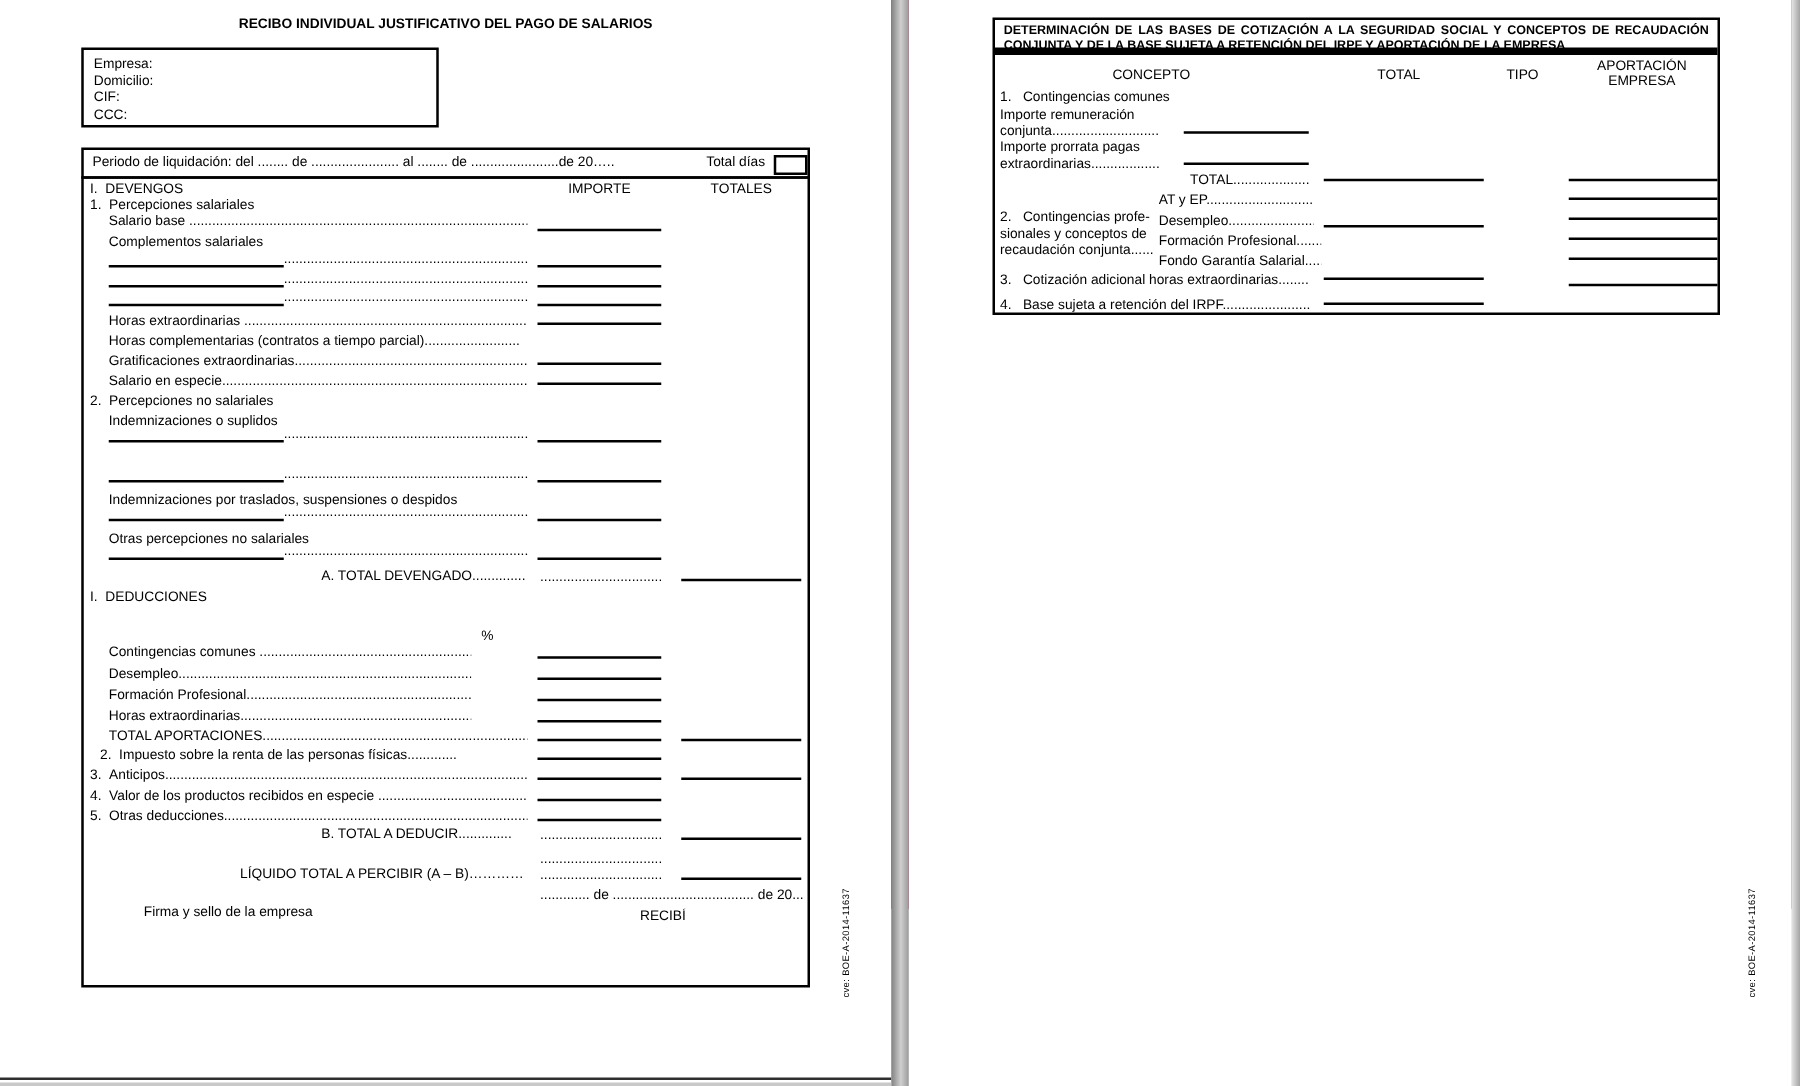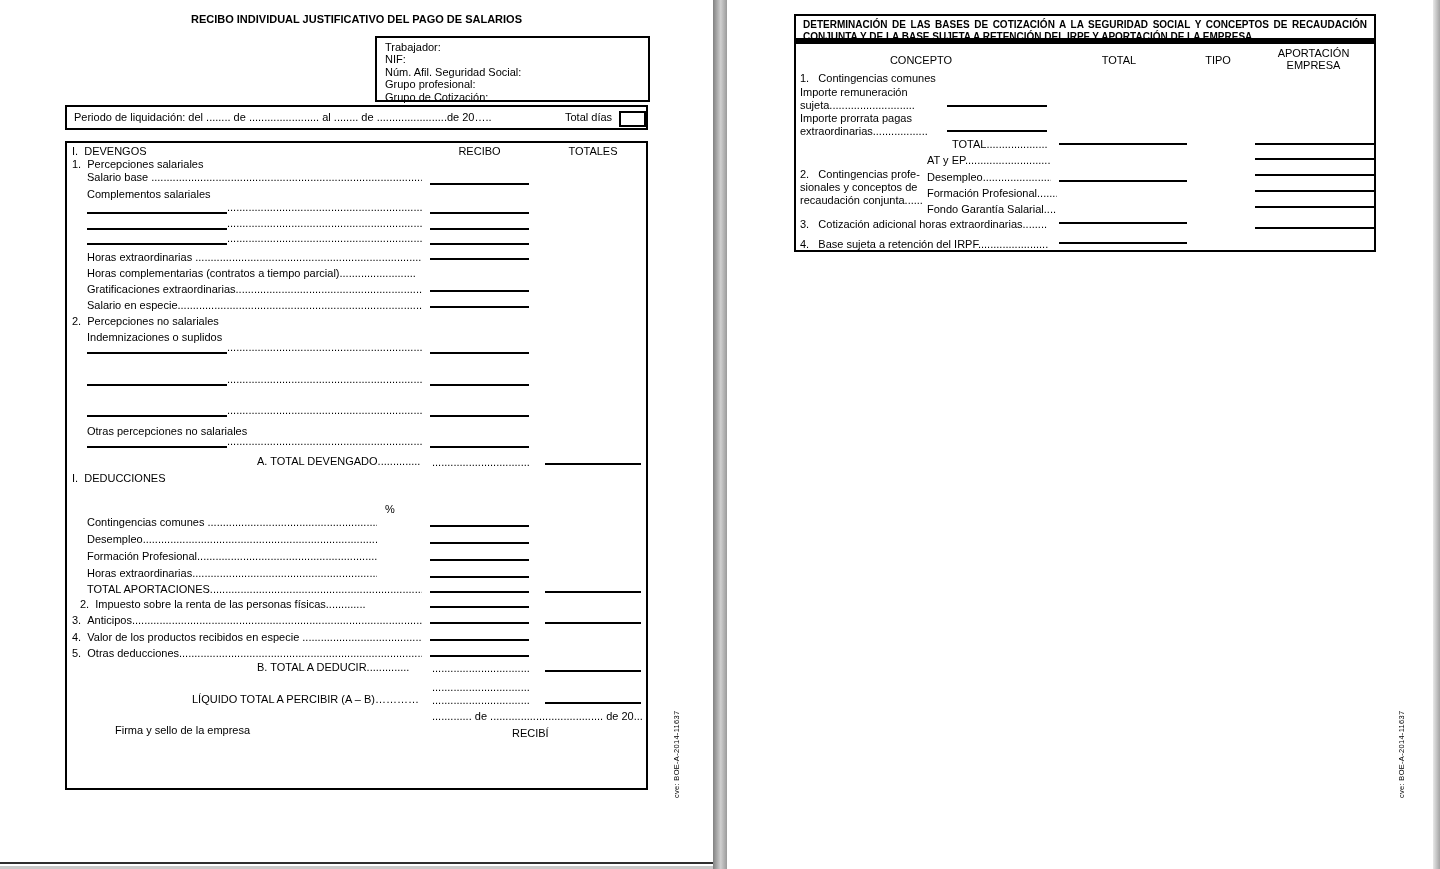--- a/index.html
+++ b/index.html
@@ -41,6 +41,12 @@
   <div class="page" id="page-left">
     <div class="page-title">RECIBO INDIVIDUAL JUSTIFICATIVO DEL PAGO DE SALARIOS</div>
 
+    <div class="box" id="empresa-box">
+      <span class="bx-line">Empresa:</span>
+      <span class="bx-line">Domicilio:</span>
+      <span class="bx-line">CIF:</span>
+      <span class="bx-line">CCC:</span>
+    </div>
 
     <div class="box" id="trabajador-box">
       <span class="bx-line">Trabajador:</span>

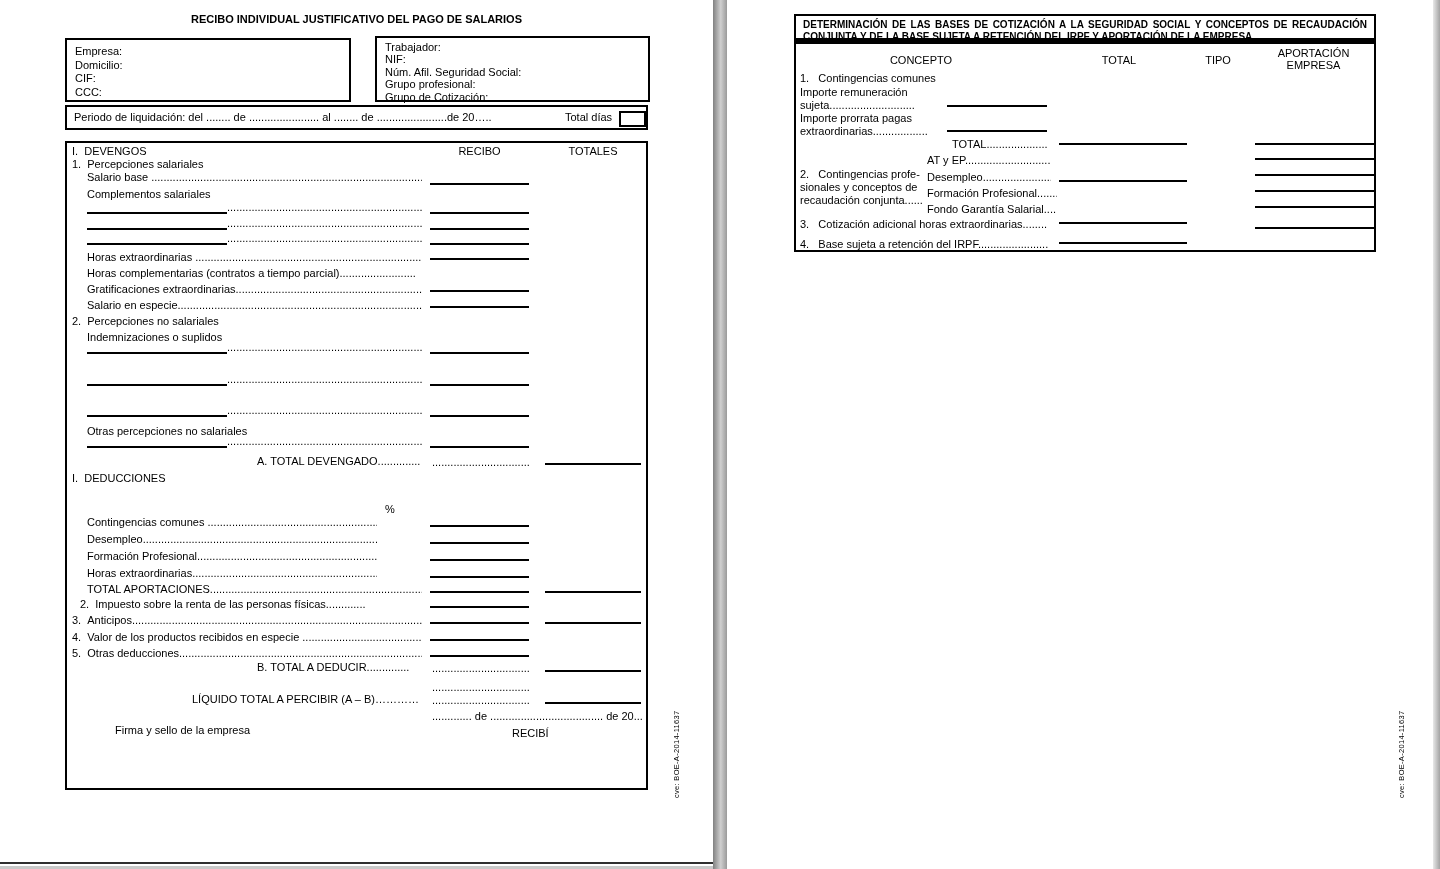--- a/index.html
+++ b/index.html
@@ -48,13 +48,6 @@
       <span class="bx-line">CCC:</span>
     </div>
 
-    <div class="box" id="trabajador-box">
-      <span class="bx-line">Trabajador:</span>
-      <span class="bx-line">NIF:</span>
-      <span class="bx-line">Núm. Afil. Seguridad Social:</span>
-      <span class="bx-line">Grupo profesional:</span>
-      <span class="bx-line">Grupo de Cotización:</span>
-    </div>
 
     <div class="box" id="periodo-box">
       <div class="txt" style="left:7px;top:4px;width:480px">Periodo de liquidación: del ........ de ....................... al ........ de .......................de 20…..</div>

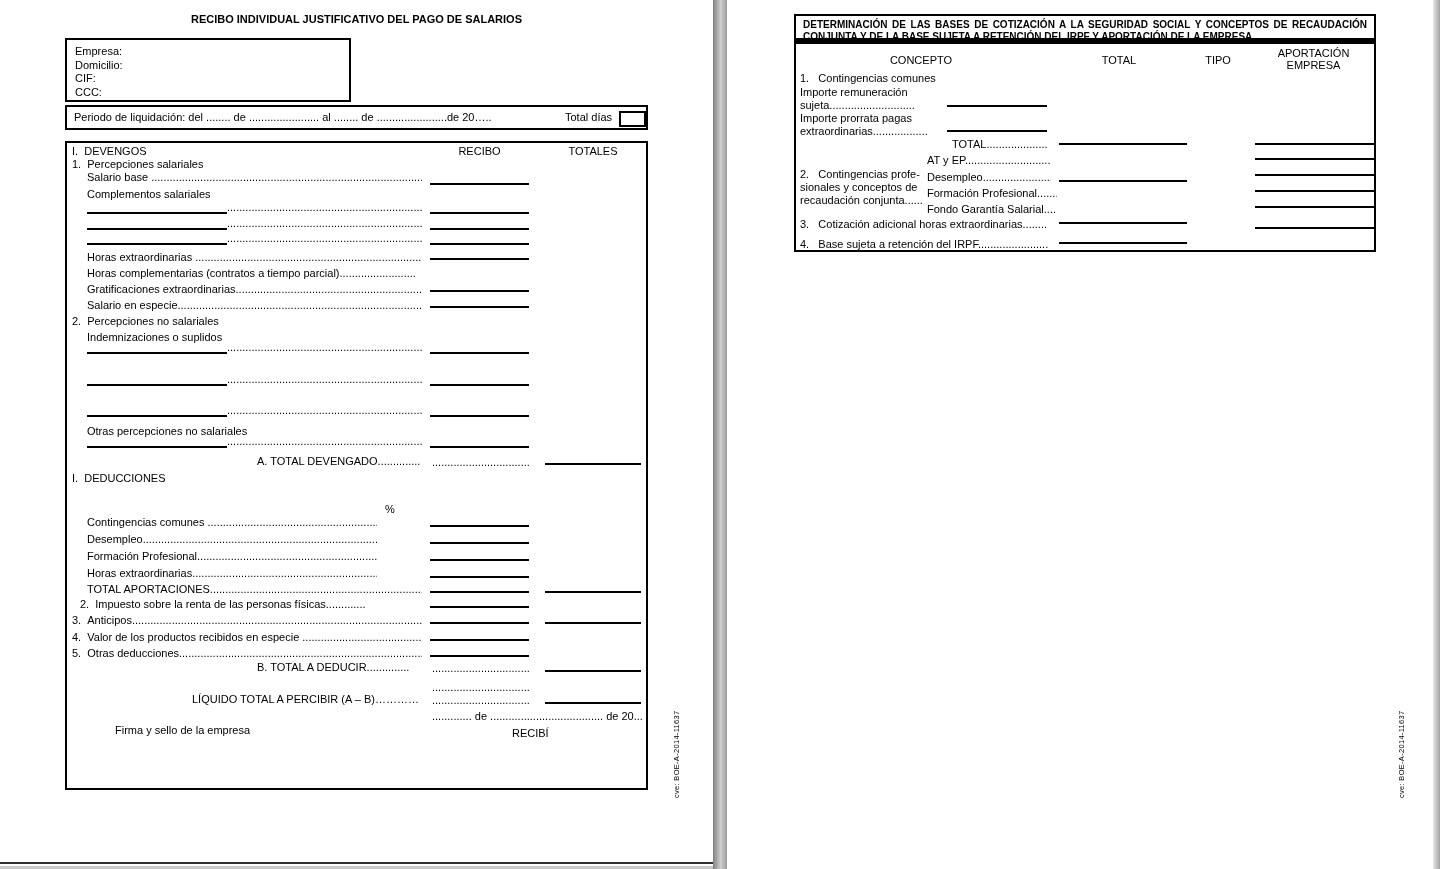--- a/index.html
+++ b/index.html
@@ -156,7 +156,7 @@
 
       <div class="txt" style="left:4px;top:56px;width:200px">1.&nbsp;&nbsp;&nbsp;Contingencias comunes</div>
       <div class="txt" style="left:4px;top:70px;width:146px">Importe remuneración</div>
-      <div class="txt" style="left:4px;top:83px;width:146px">sujeta............................</div>
+      <div class="txt" style="left:4px;top:83px;width:146px">conjunta............................</div>
       <div class="txt" style="left:4px;top:96px;width:146px">Importe prorrata pagas</div>
       <div class="txt" style="left:4px;top:109px;width:146px">extraordinarias..................</div>
       <div class="txt" style="left:156px;top:122px;width:102px">TOTAL....................</div>

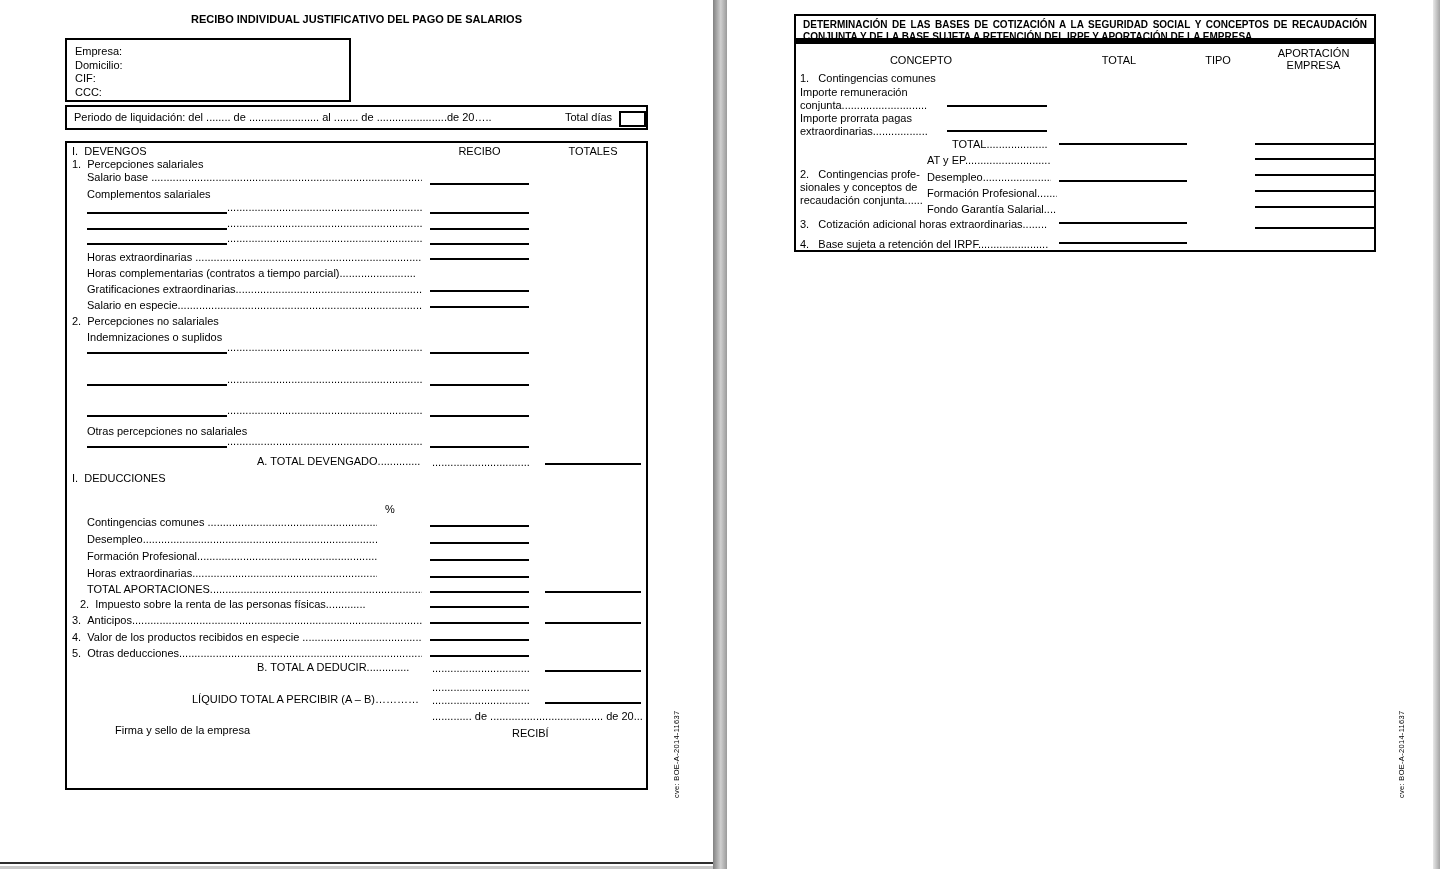--- a/index.html
+++ b/index.html
@@ -18,7 +18,7 @@
   .box{position:absolute;border:2px solid #000;box-sizing:border-box;}
   #empresa-box{left:65px;top:38px;width:286px;height:64px;padding:5px 8px;font-size:11px;line-height:13.5px;}
   #trabajador-box{left:375px;top:36px;width:275px;height:66px;padding:3px 8px;font-size:11px;line-height:12.4px;}
-  #periodo-box{left:65px;top:105px;width:583px;height:25px;font-size:11px;padding-left:26px;}
+  #periodo-box{left:65px;top:118px;width:583px;height:25px;font-size:11px;padding-left:26px;}
   #main-box{left:65px;top:141px;width:583px;height:649px;font-size:11px;}
   #det-box{left:67px;top:14px;width:582px;height:238px;border:2px solid #000;box-sizing:border-box;font-size:11px;}
   .det-title{height:28px;box-sizing:border-box;padding:3px 7px;border-bottom:6px solid #000000;

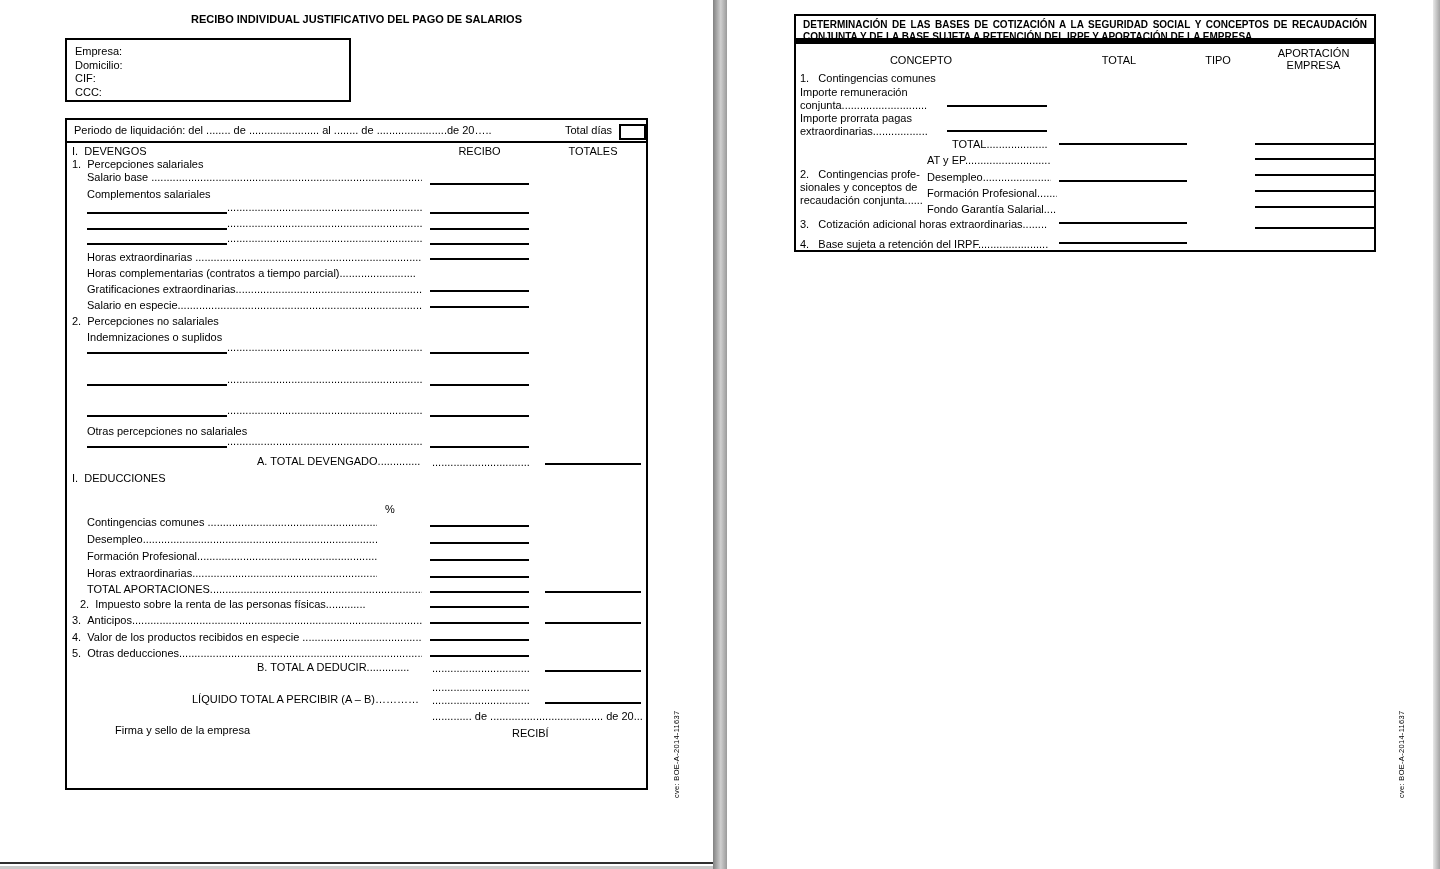--- a/index.html
+++ b/index.html
@@ -58,7 +58,7 @@
     <div class="box" id="main-box">
 
       <div class="txt" style="left:5px;top:2px;width:160px">I.&nbsp;&nbsp;DEVENGOS</div>
-      <div class="txt ctr" style="left:363px;top:2px;width:99px">RECIBO</div>
+      <div class="txt ctr" style="left:363px;top:2px;width:99px">IMPORTE</div>
       <div class="txt ctr" style="left:478px;top:2px;width:96px">TOTALES</div>
 
       <div class="txt" style="left:5px;top:15px;width:300px">1.&nbsp;&nbsp;Percepciones salariales</div>

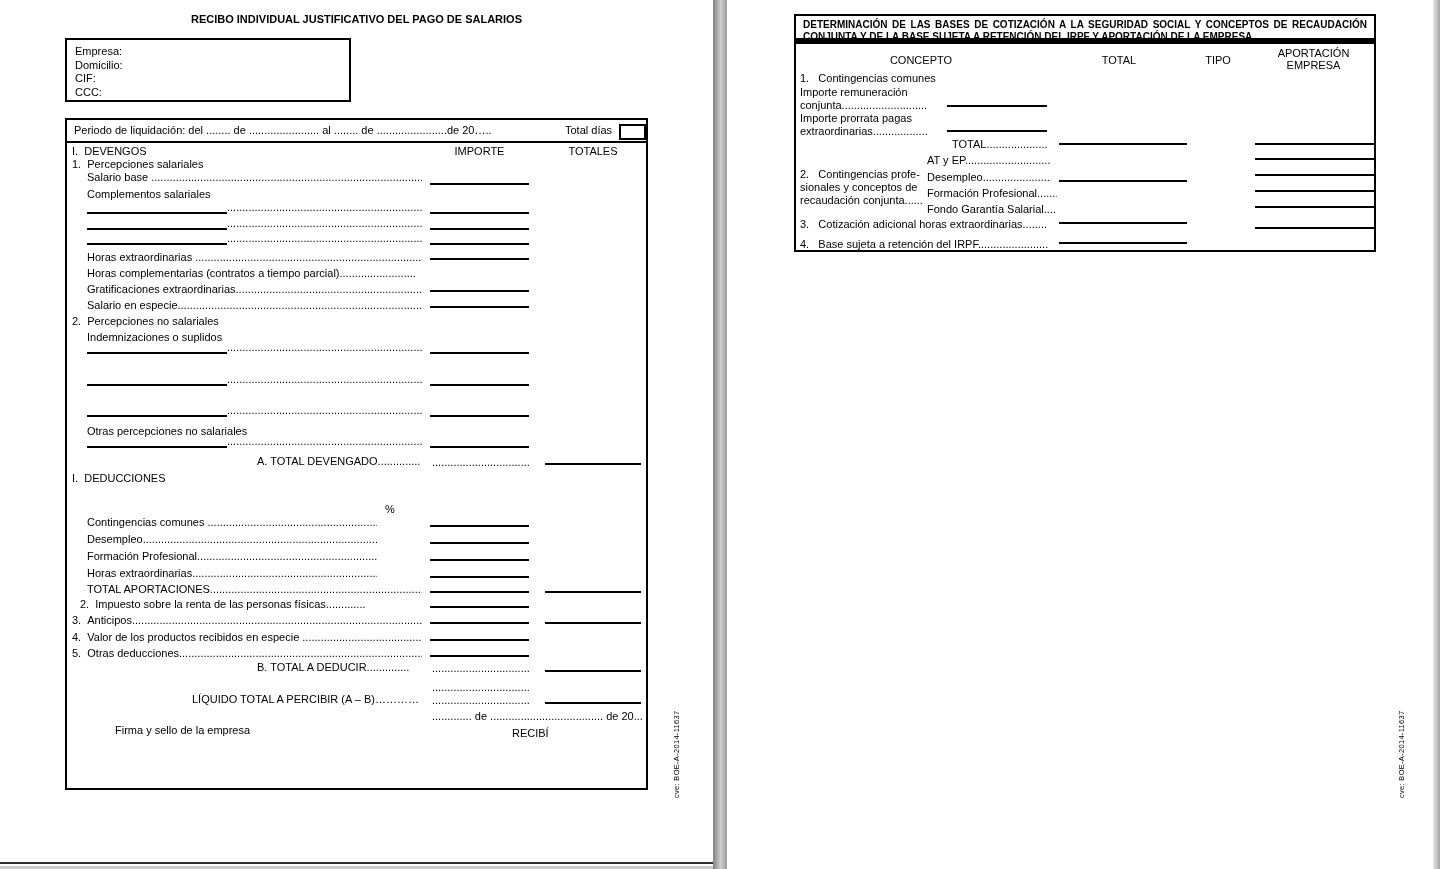--- a/index.html
+++ b/index.html
@@ -70,6 +70,7 @@
       <div class="txt" style="left:20px;top:156px;width:335px">Salario en especie..........................................................................................................................</div>
       <div class="txt" style="left:5px;top:172px;width:300px">2.&nbsp;&nbsp;Percepciones no salariales</div>
       <div class="txt" style="left:20px;top:188px;width:335px">Indemnizaciones o suplidos</div>
+      <div class="txt" style="left:20px;top:251px;width:360px">Indemnizaciones por traslados, suspensiones o despidos</div>
       <div class="txt" style="left:20px;top:282px;width:335px">Otras percepciones no salariales</div>
 
       <div class="hl" style="left:20px;width:140px;top:69px"></div>

